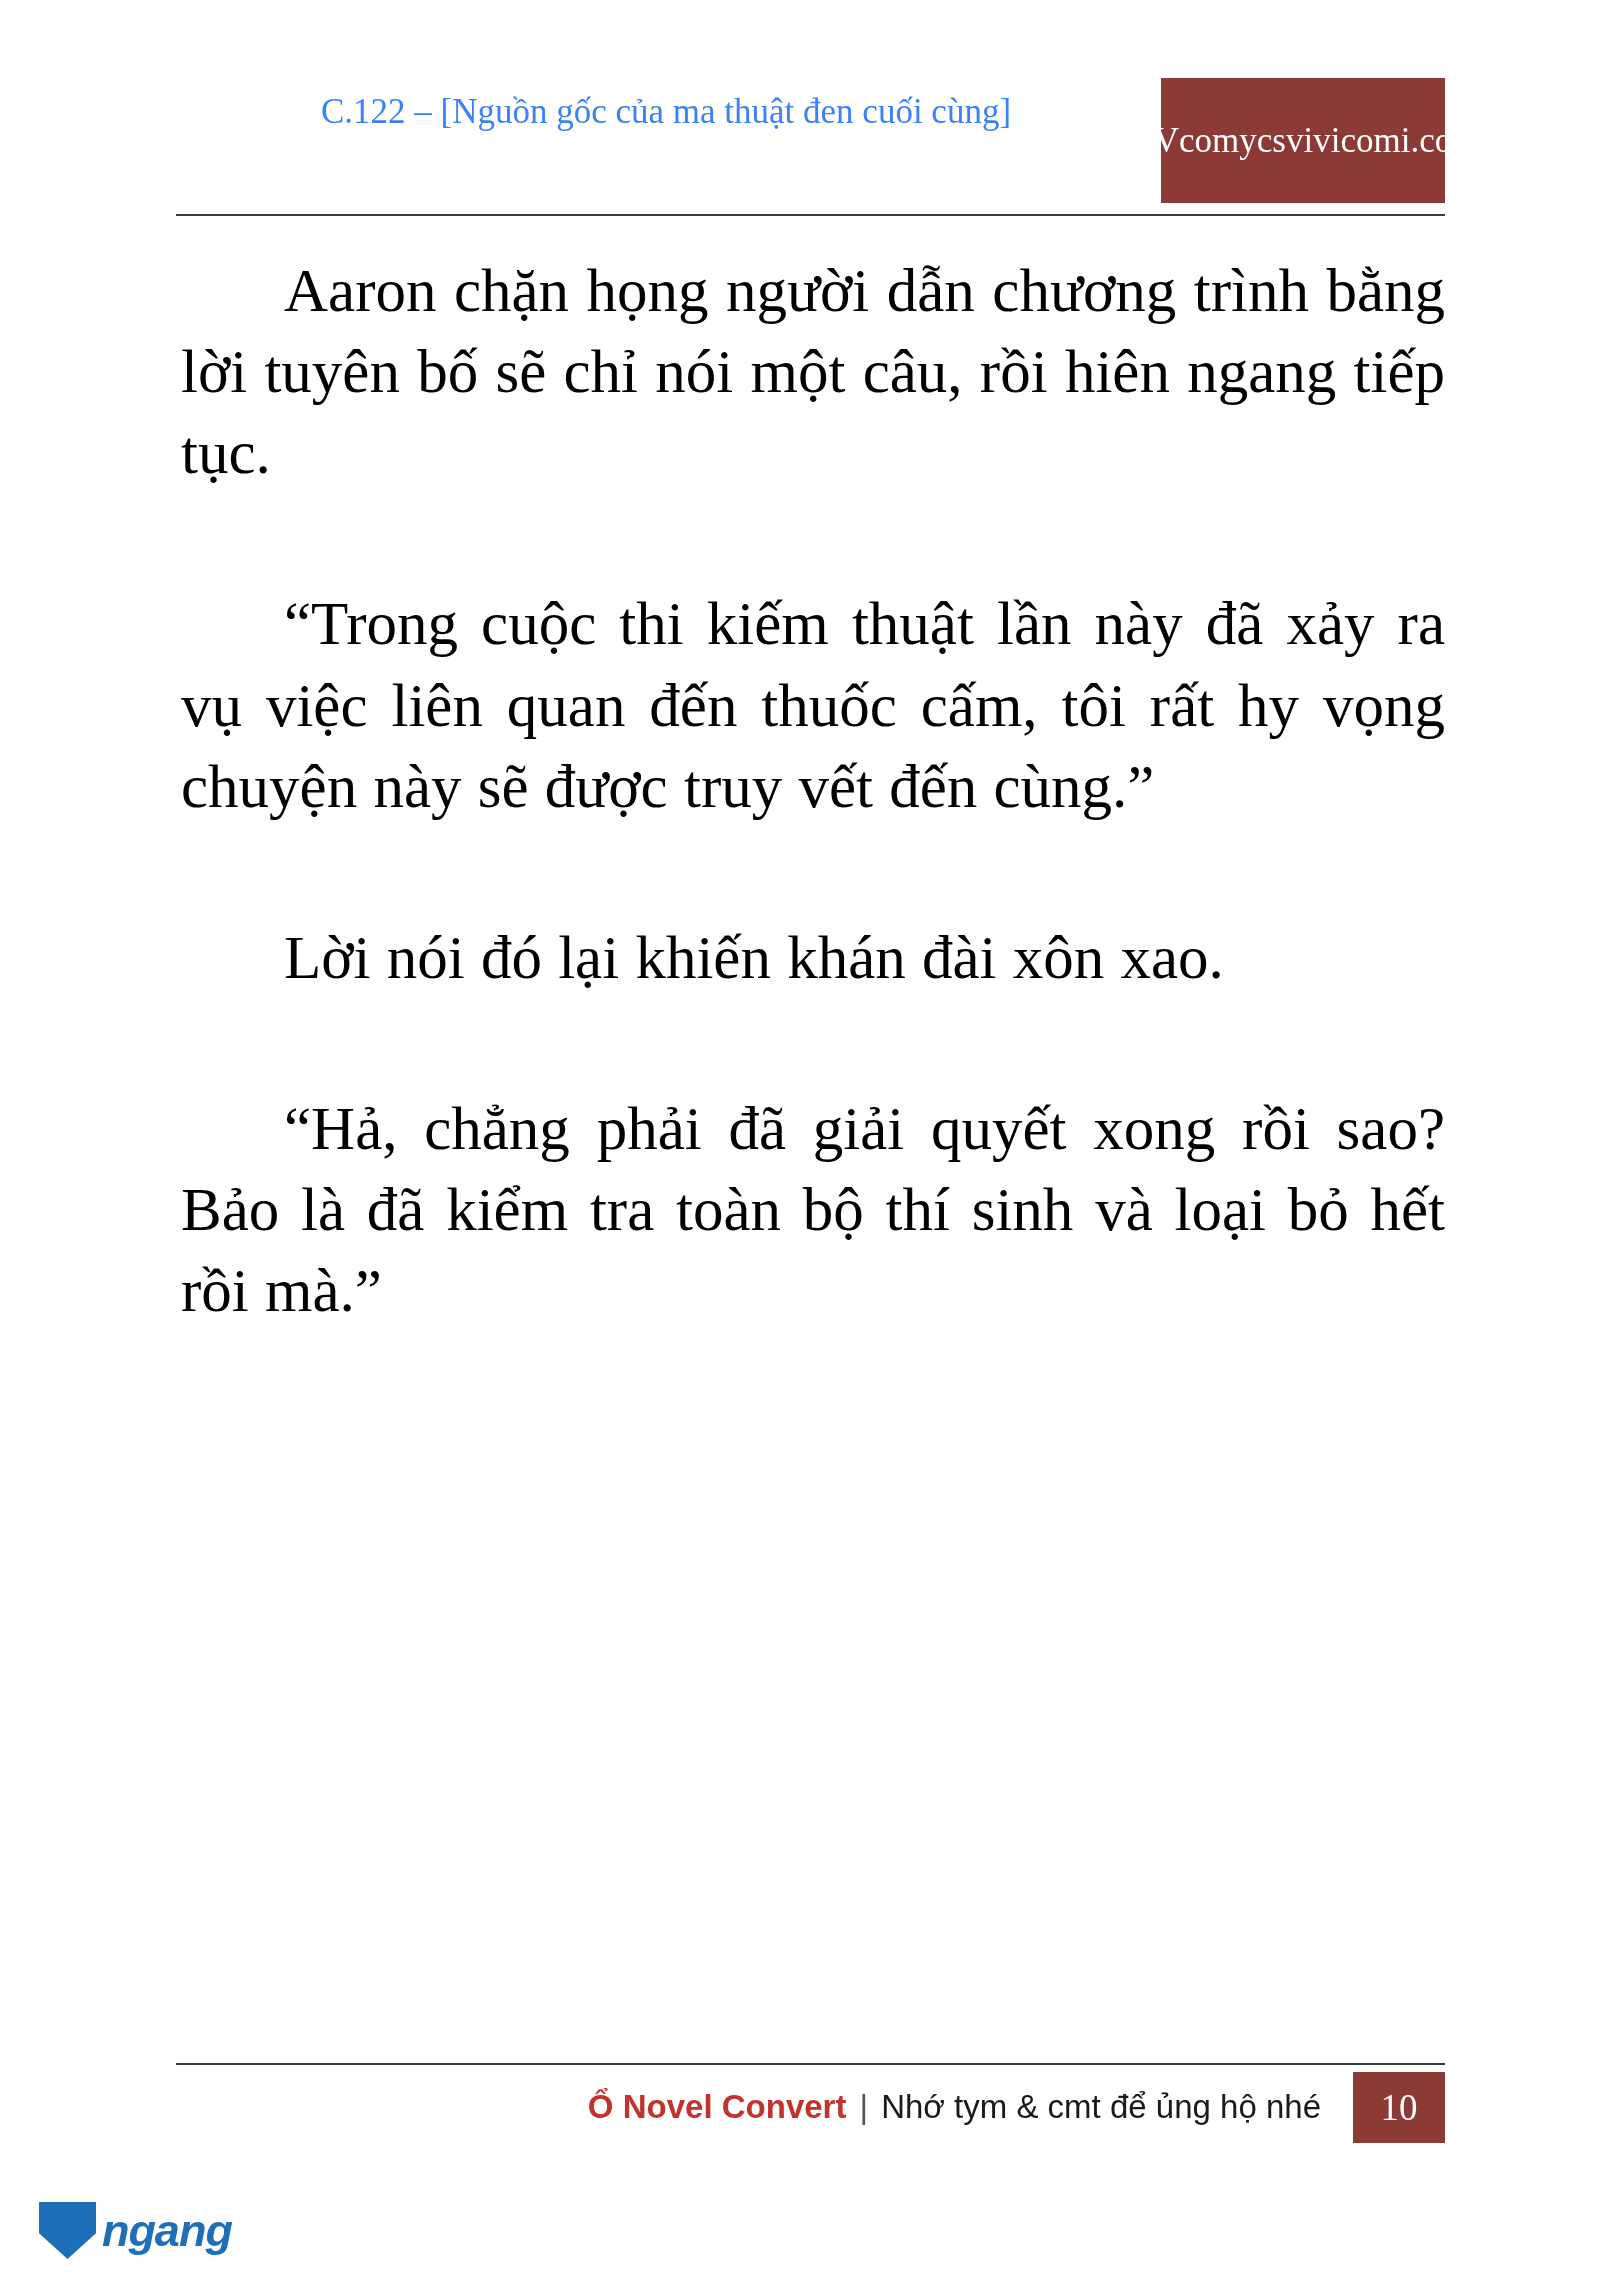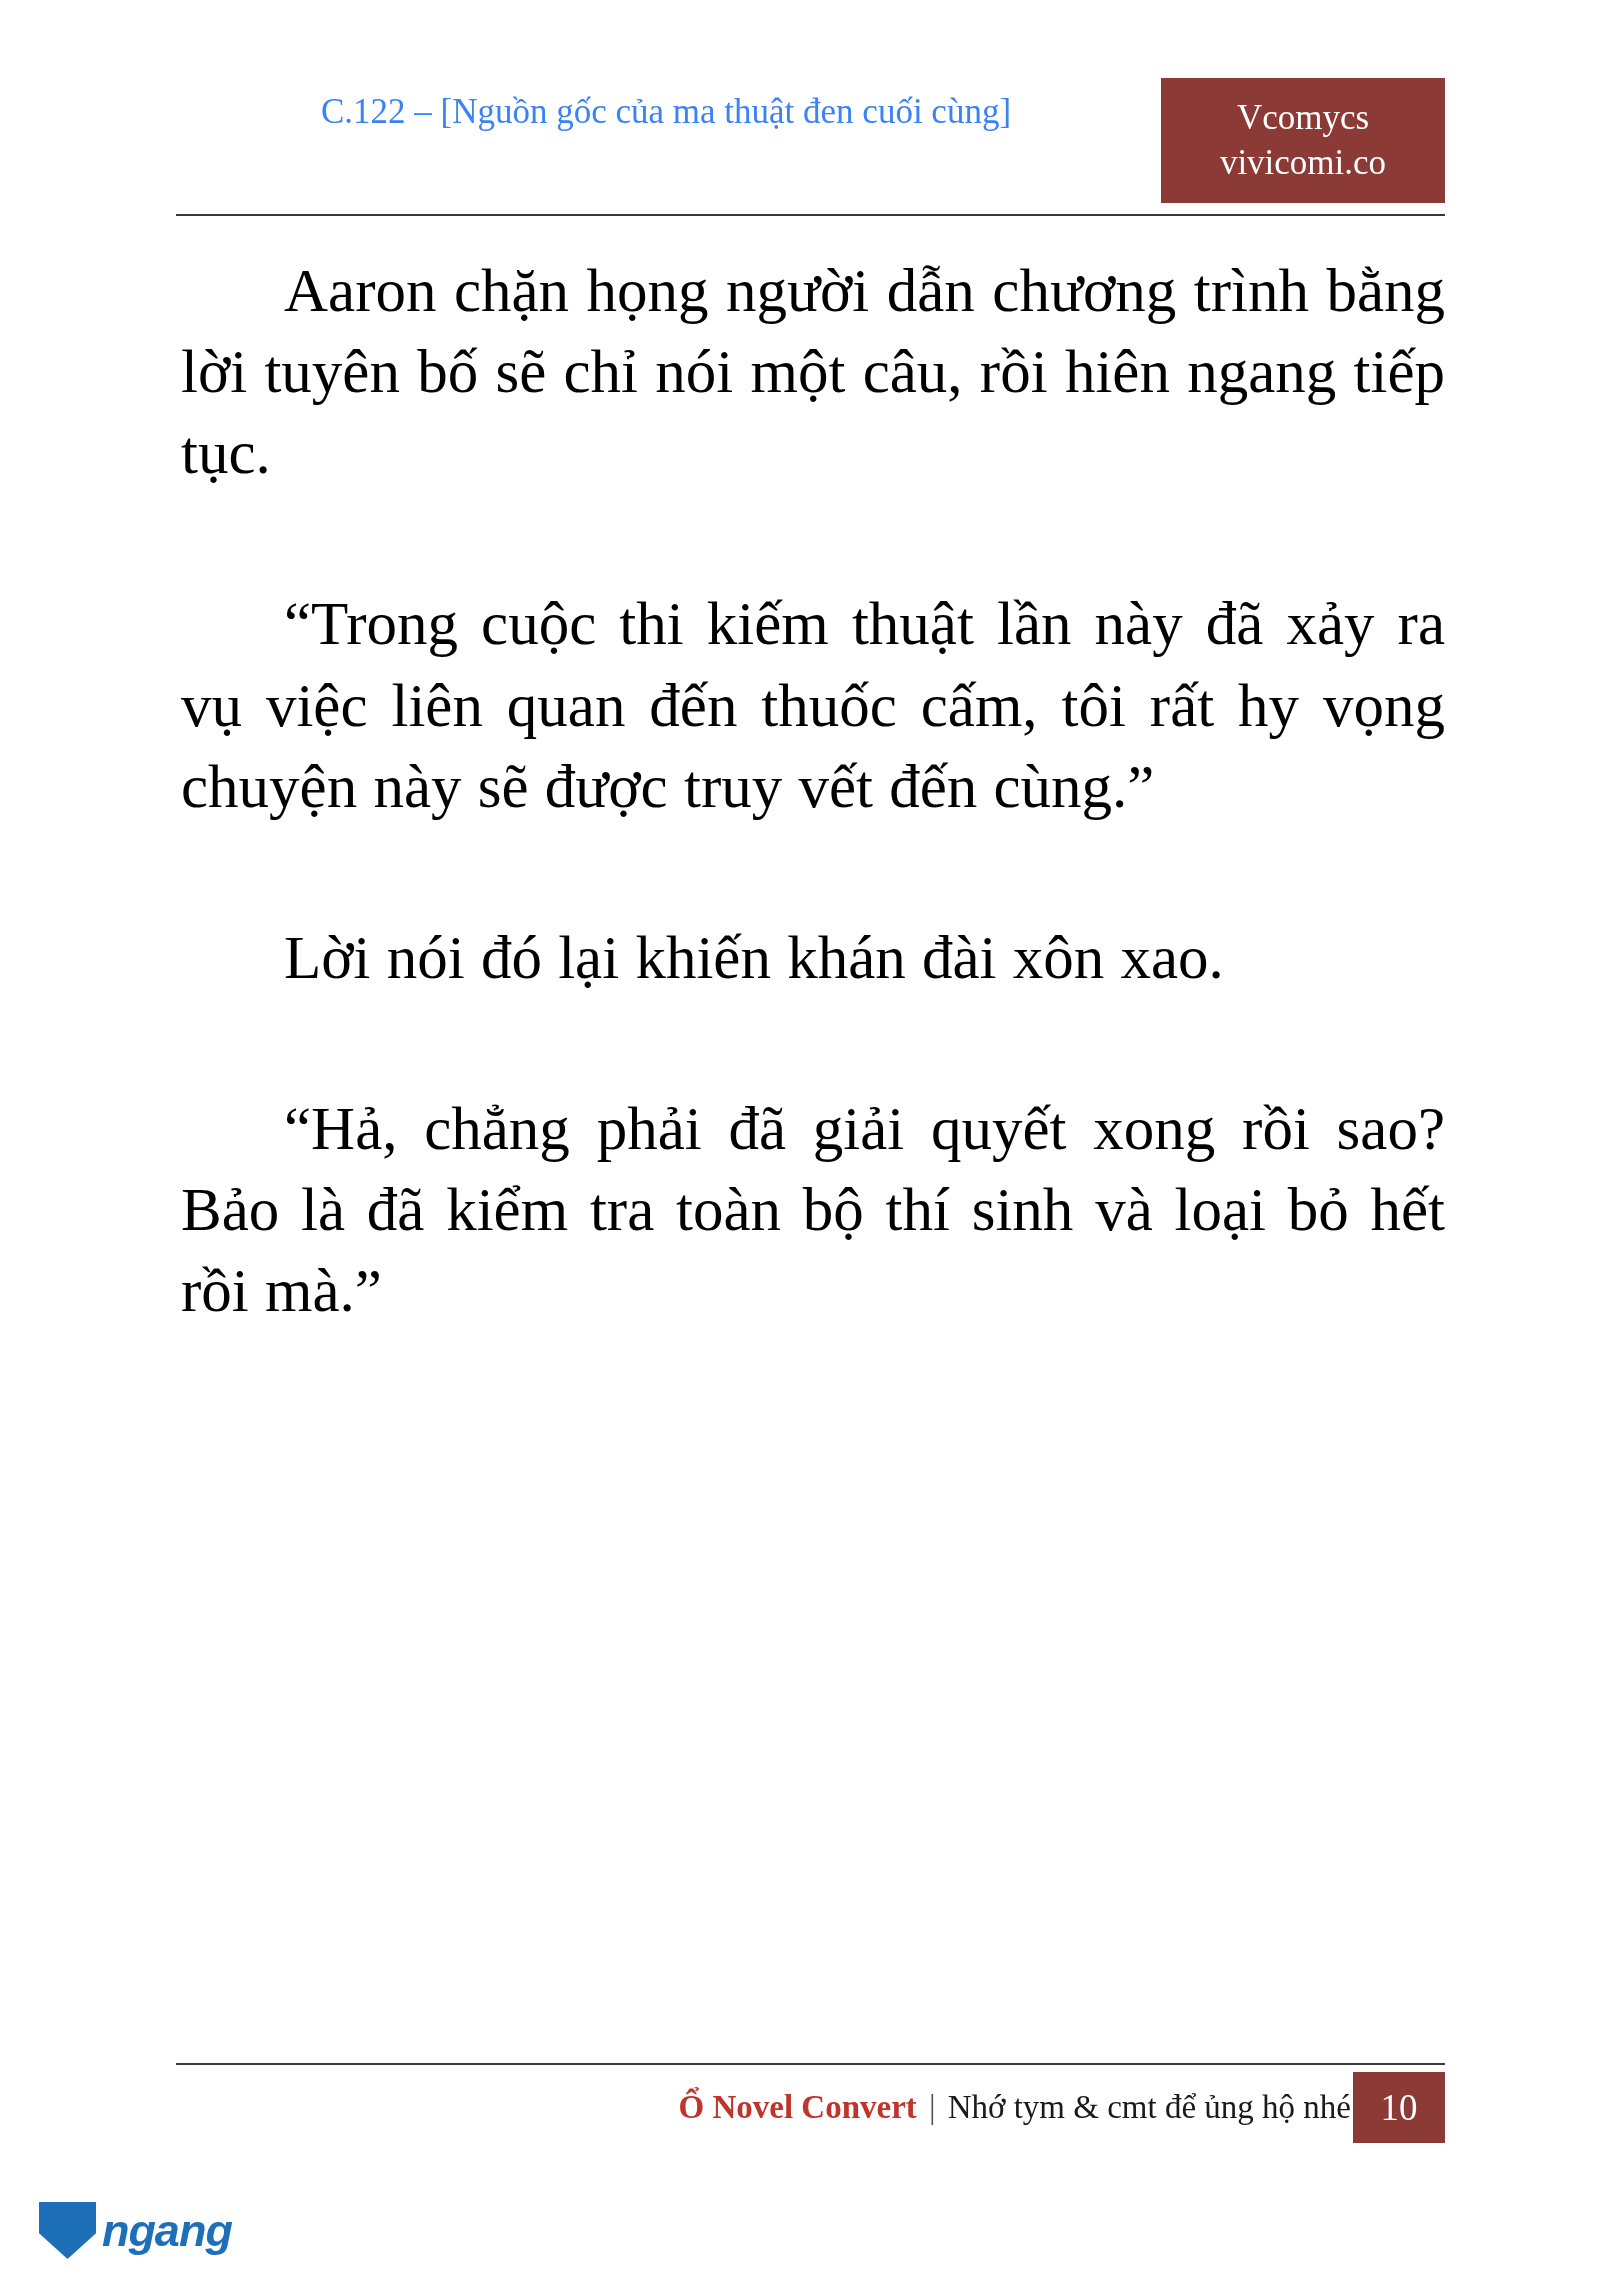--- a/index.html
+++ b/index.html
@@ -66,7 +66,6 @@
     background: #8c3a35;
     color: #ffffff;
     display: flex;
-    flex-direction: column;
     align-items: center;
     justify-content: center;
     line-height: 1.3;

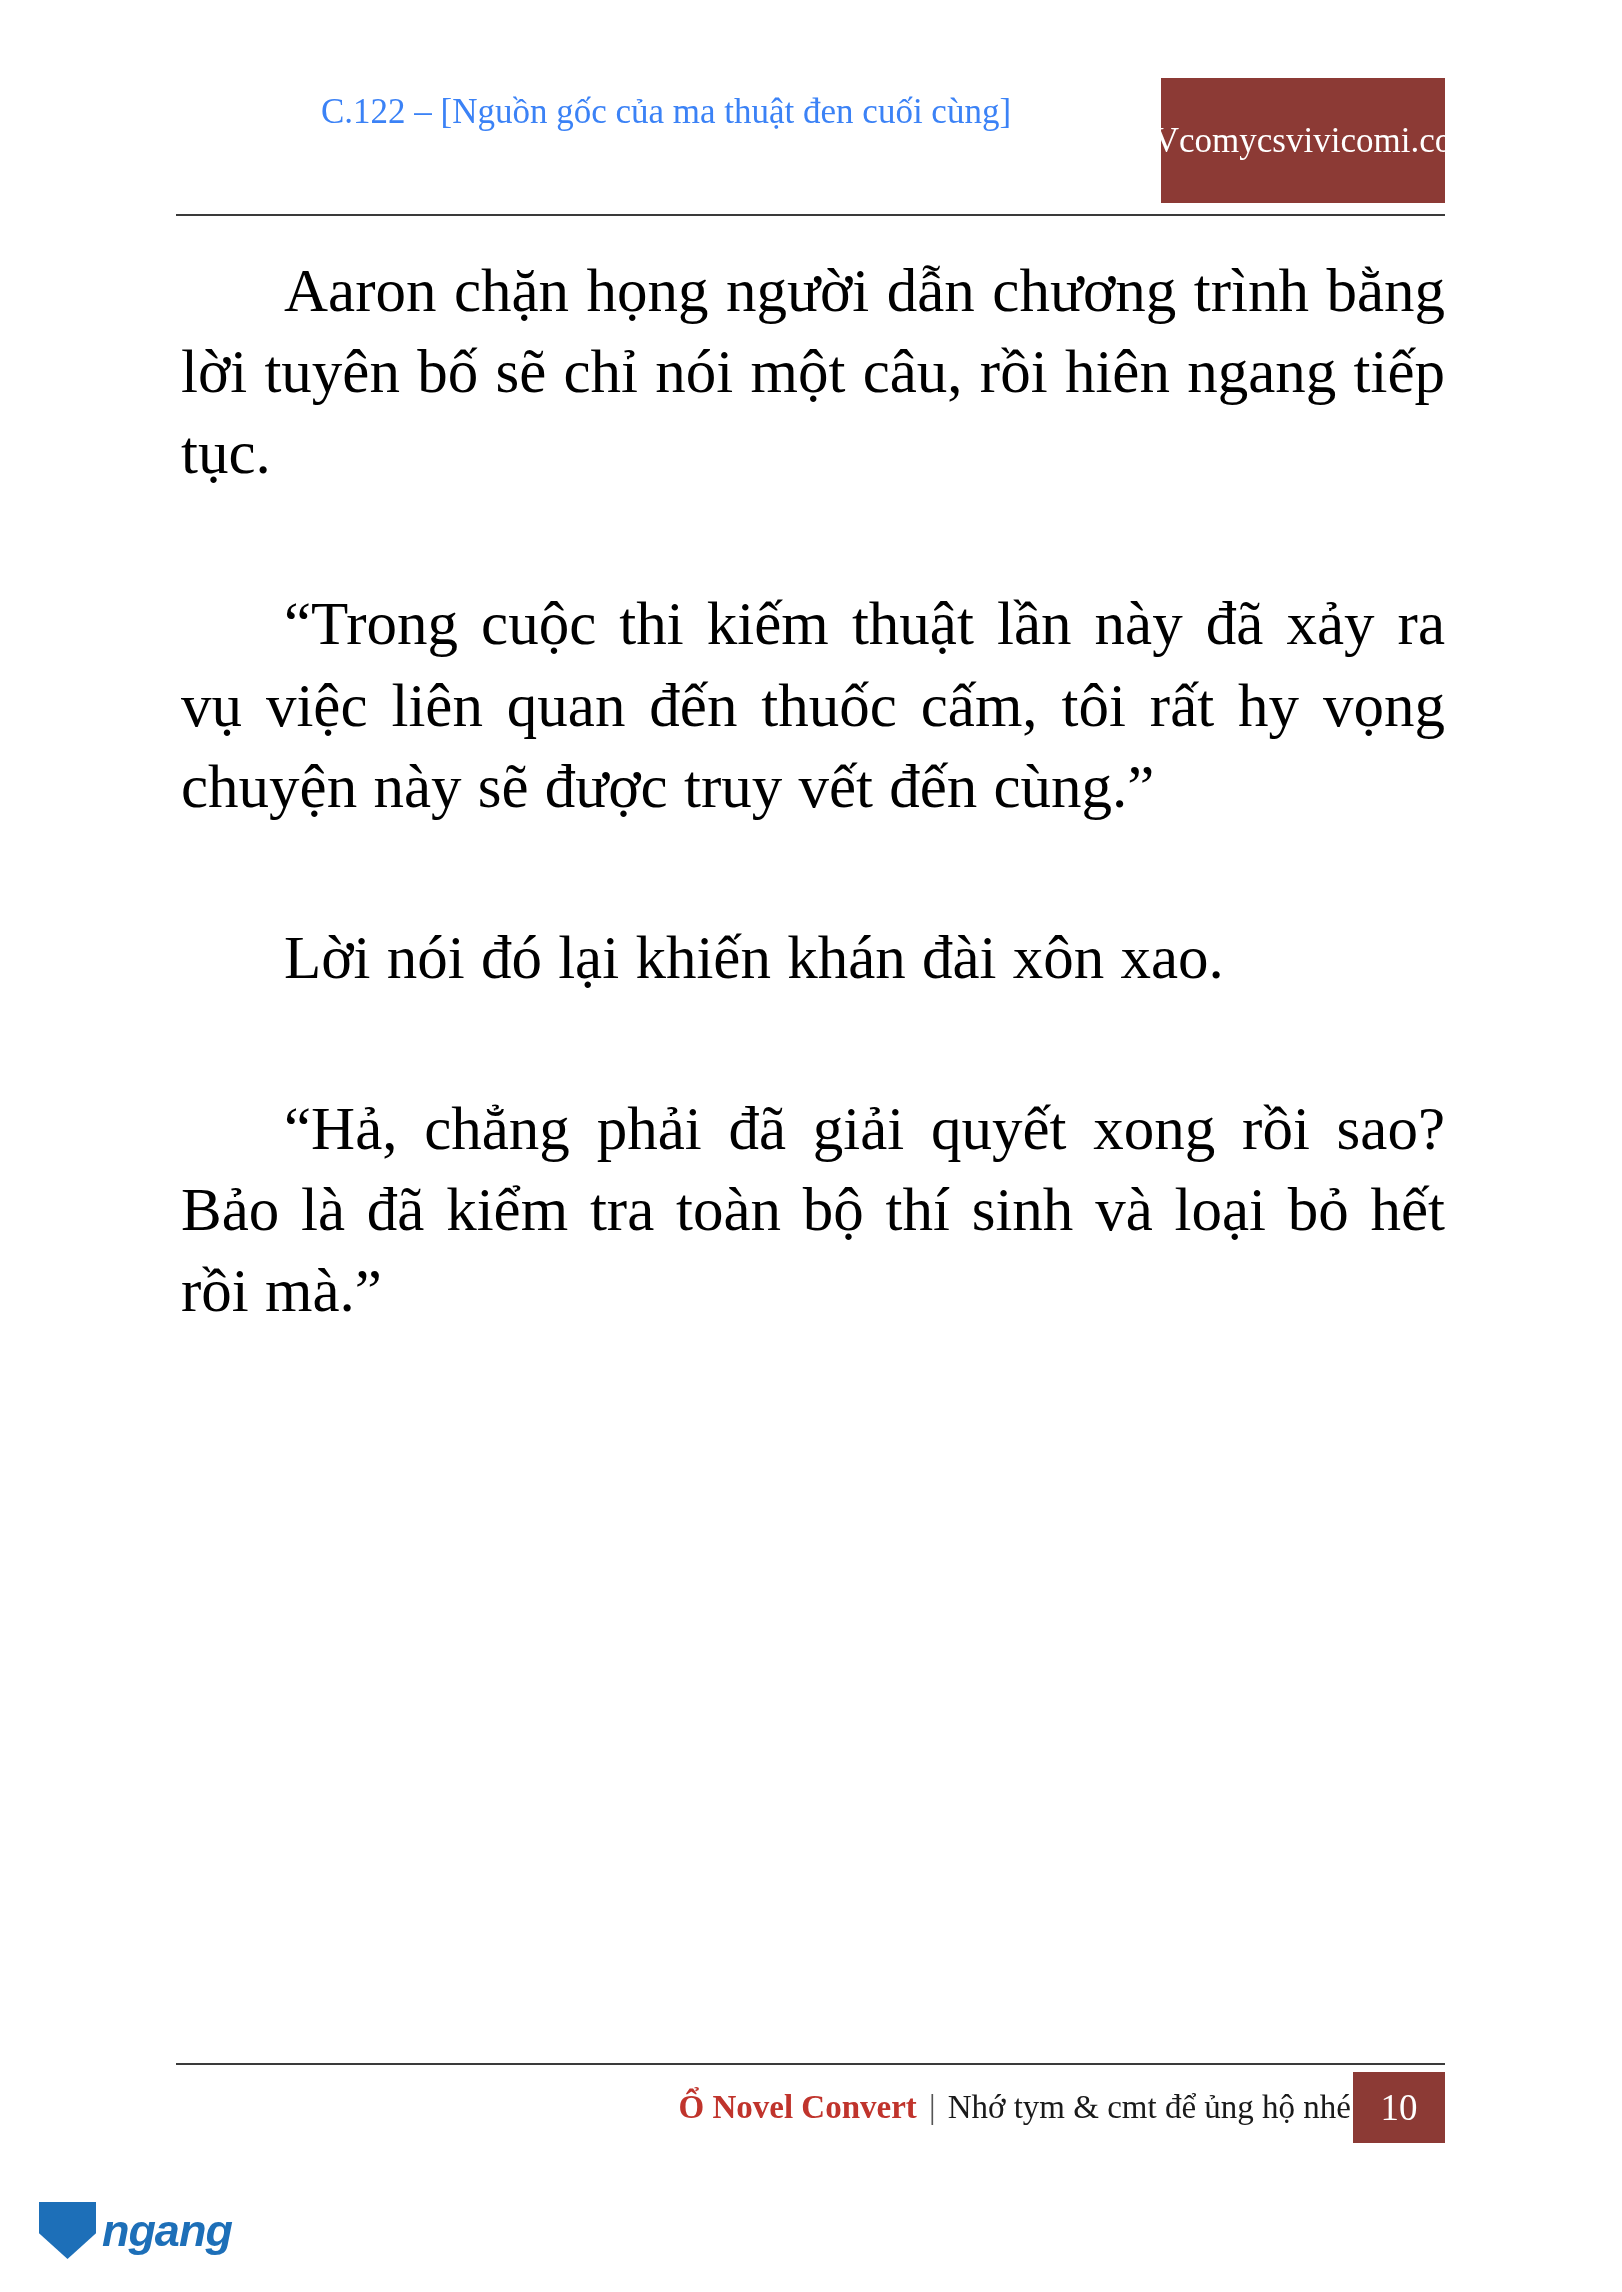--- a/index.html
+++ b/index.html
@@ -115,11 +115,11 @@
     box-sizing: border-box;
   }
   .footer-text {
-    font-family: Liberation Serif, serif;
+    font-family: Liberation Sans, sans-serif;
     font-size: 33px;
     color: #1a1a1a;
     white-space: nowrap;
-    padding-right: 2px;
+    padding-right: 32px;
   }
   .footer-text .brand {
     color: #c0342c;

